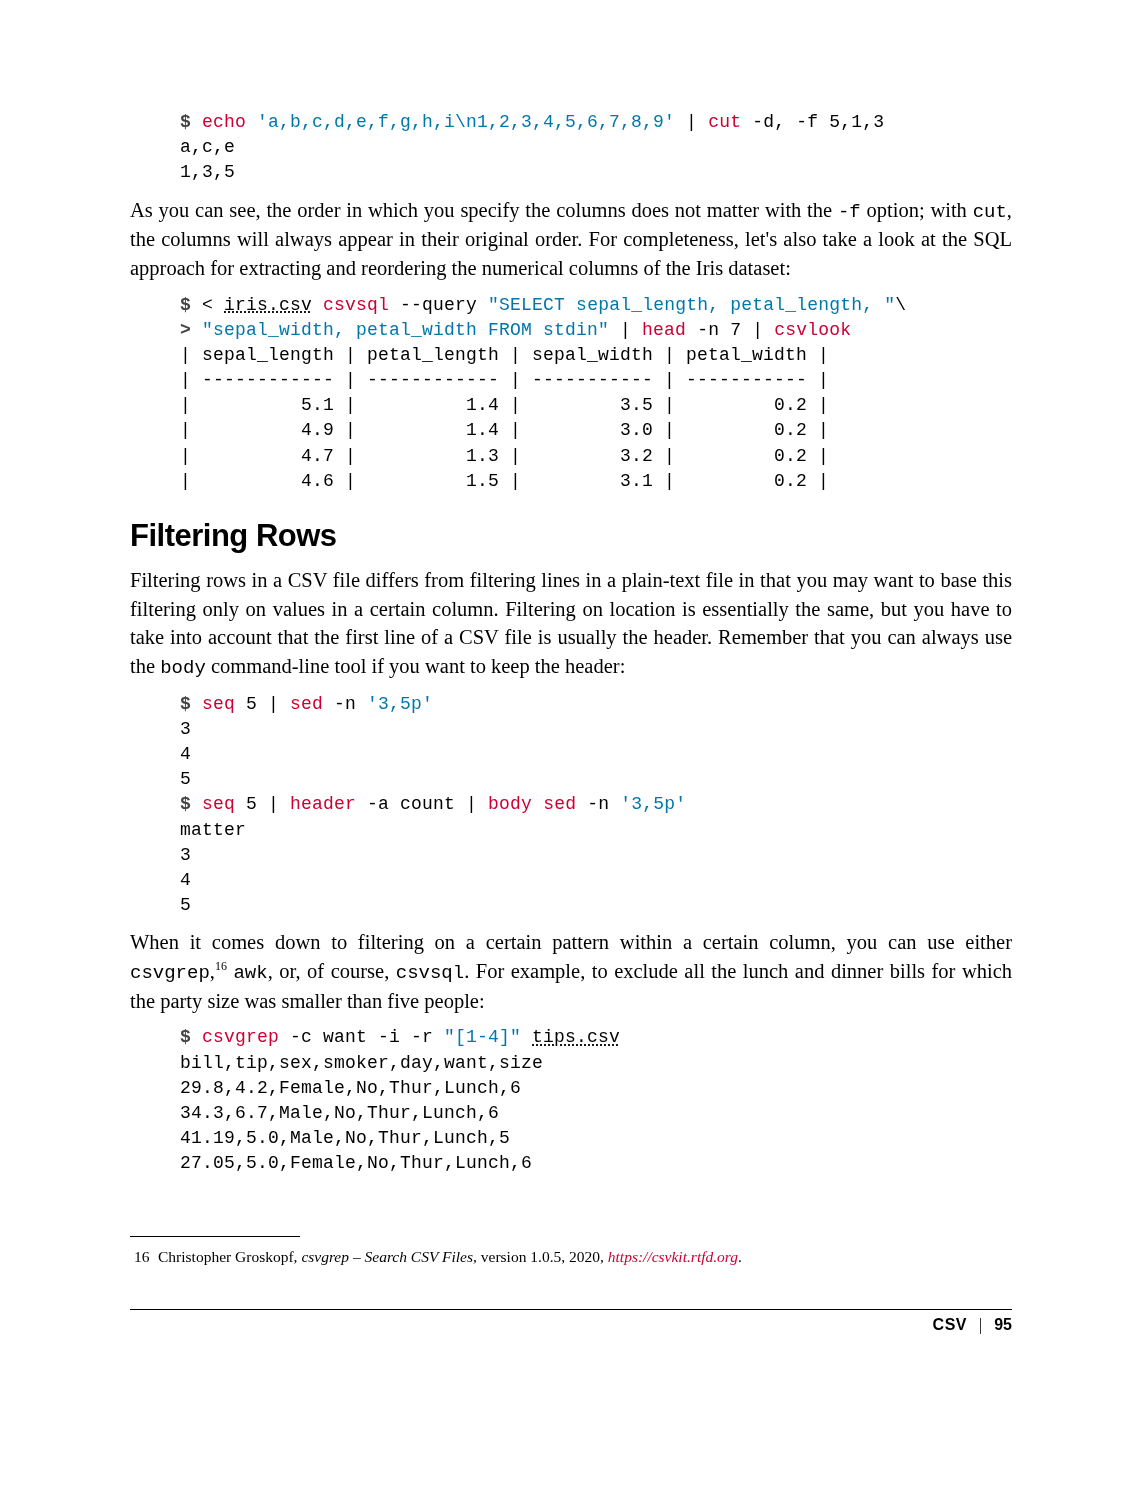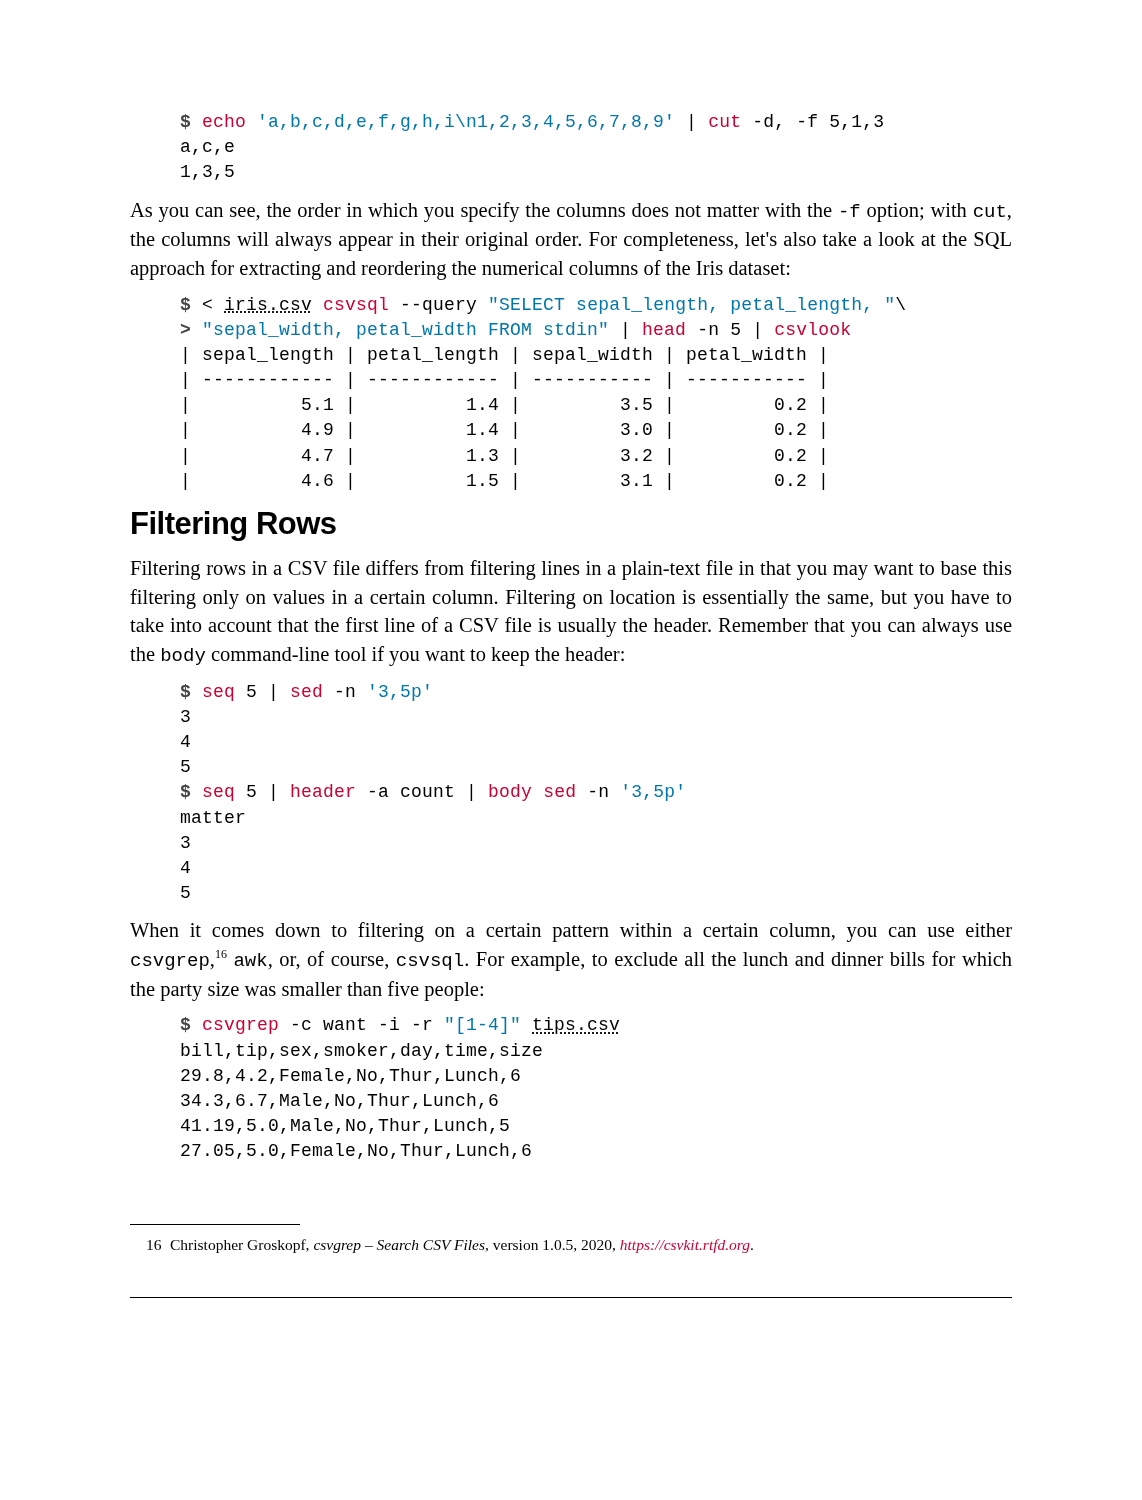--- a/index.html
+++ b/index.html
@@ -101,7 +101,7 @@
   <p class="body-text"><span>As you can see, the order in which you specify the columns does not matter with the </span><span class="mono">-f</span><span> option; with </span><span class="mono">cut</span><span>, the columns will always appear in their original order. For completeness, let's also take a look at the SQL approach for extracting and reordering the numerical columns of the Iris dataset:</span></p>
 
   <div class="code-block"><span class="c-prompt">$ </span><span>&lt; </span><span class="c-link">iris.csv</span><span> </span><span class="c-cmd">csvsql</span><span> --query </span><span class="c-str">"SELECT sepal_length, petal_length, "</span><span>\</span>
-<span class="c-prompt">&gt; </span><span class="c-str">"sepal_width, petal_width FROM stdin"</span><span> | </span><span class="c-cmd">head</span><span> -n 5 | </span><span class="c-cmd">csvlook</span>
+<span class="c-prompt">&gt; </span><span class="c-str">"sepal_width, petal_width FROM stdin"</span><span> | </span><span class="c-cmd">head</span><span> -n 7 | </span><span class="c-cmd">csvlook</span>
 <span>| sepal_length | petal_length | sepal_width | petal_width |</span>
 <span>| ------------ | ------------ | ----------- | ----------- |</span>
 <span>|          5.1 |          1.4 |         3.5 |         0.2 |</span>

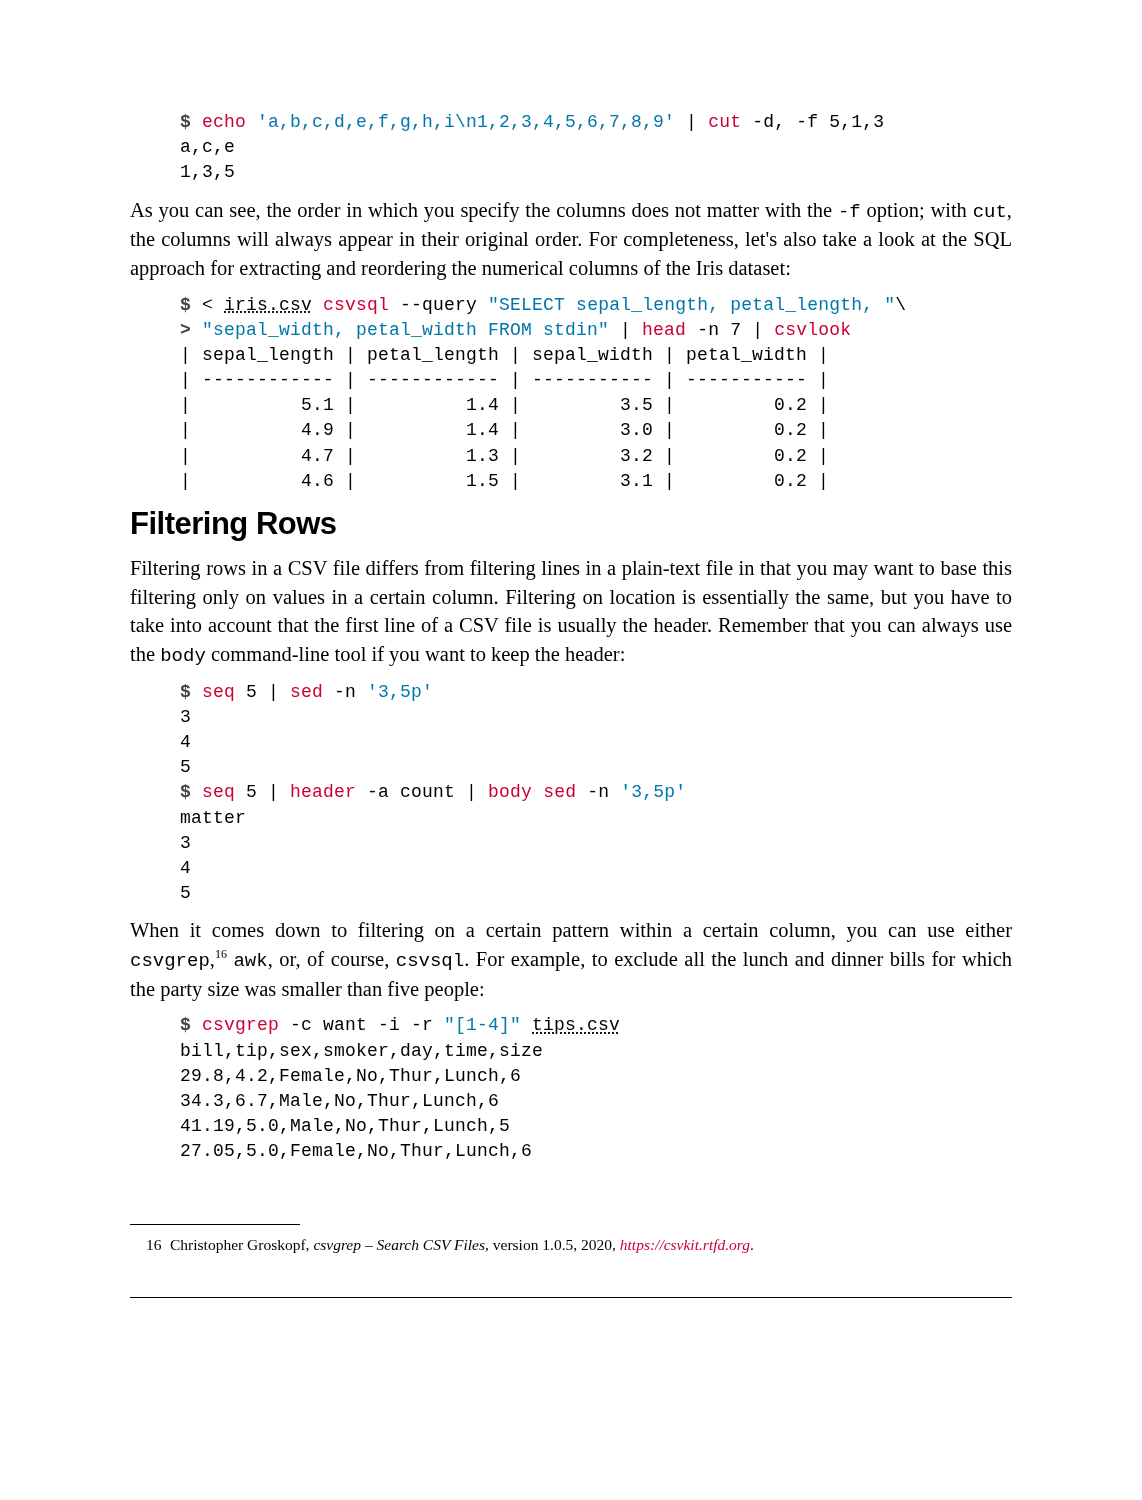--- a/index.html
+++ b/index.html
@@ -38,7 +38,7 @@
     font-family: 'Arial', 'Helvetica Neue', sans-serif;
     font-weight: 900;
     font-size: 31px;
-    margin: 12px 0 12px 0;
+    margin: 24px 0 12px 0;
     letter-spacing: -0.5px;
   }
   .c-prompt { color: #444; font-weight: bold; }

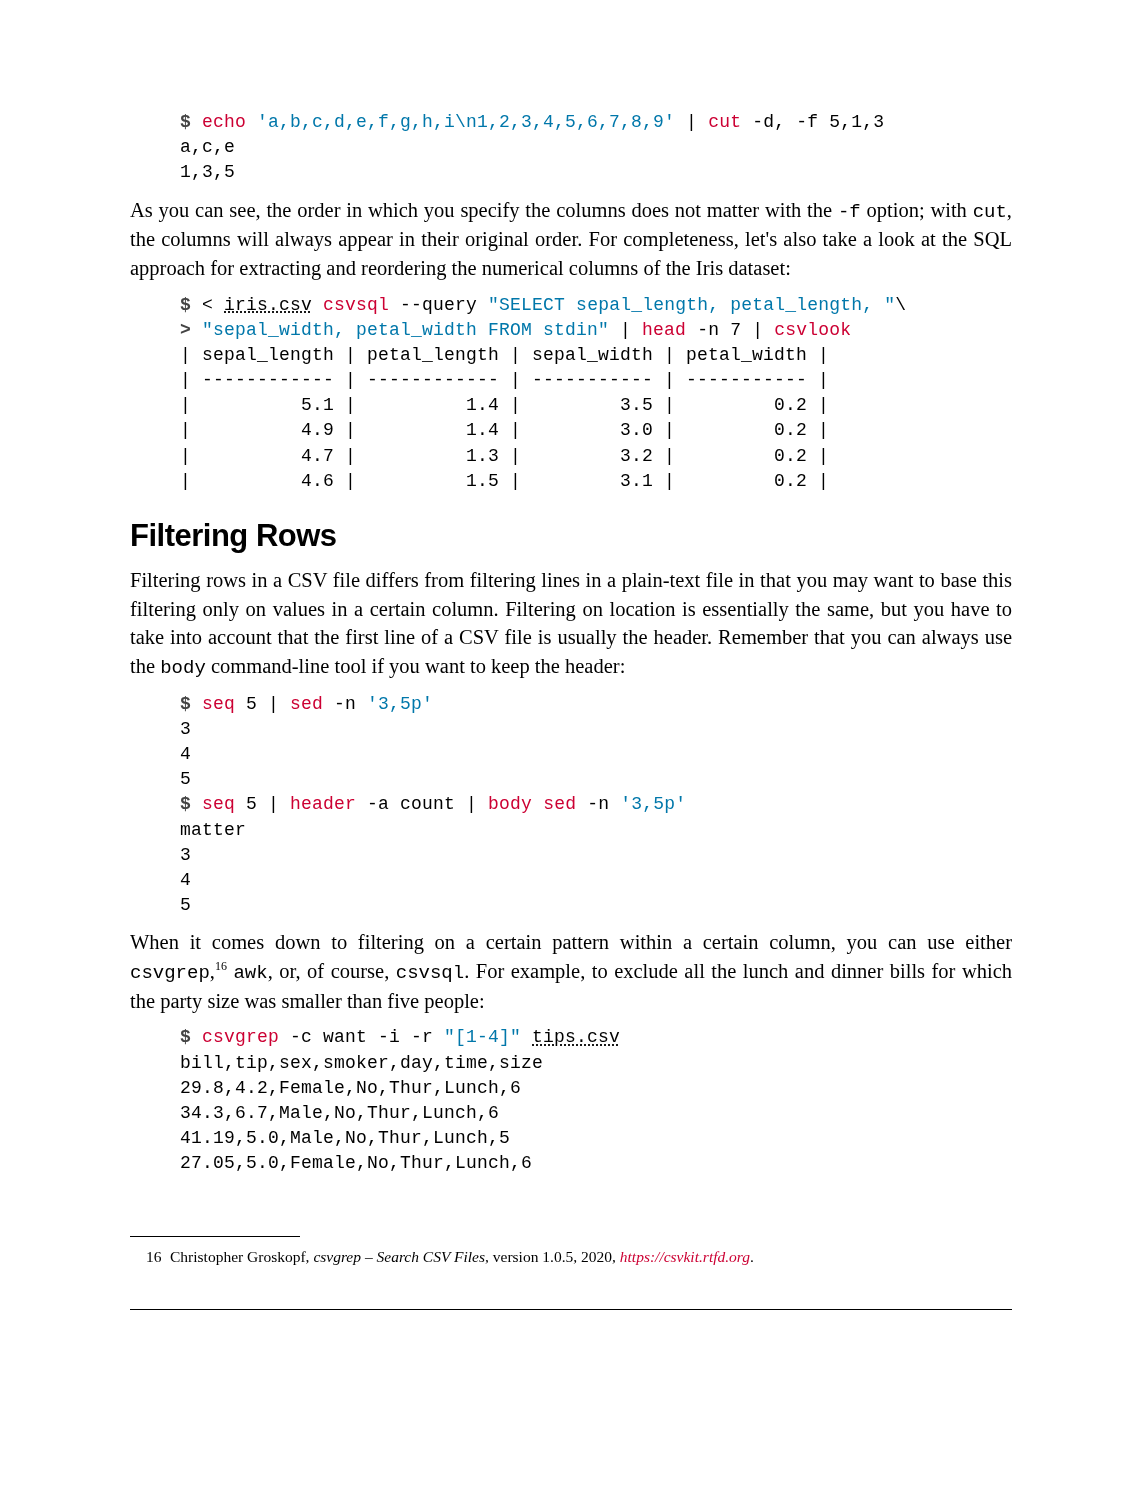--- a/index.html
+++ b/index.html
@@ -126,7 +126,7 @@
   <p class="body-text"><span>When it comes down to filtering on a certain pattern within a certain column, you can use either </span><span class="mono">csvgrep</span><span>,</span><span class="sup">16</span><span> </span><span class="mono">awk</span><span>, or, of course, </span><span class="mono">csvsql</span><span>. For example, to exclude all the lunch and dinner bills for which the party size was smaller than five people:</span></p>
 
   <div class="code-block"><span class="c-prompt">$ </span><span class="c-cmd">csvgrep</span><span> -c want -i -r </span><span class="c-str">"[1-4]"</span><span> </span><span class="c-link">tips.csv</span>
-<span>bill,tip,sex,smoker,day,time,size</span>
+<span>bill,tip,sex,smoker,day,want,size</span>
 <span>29.8,4.2,Female,No,Thur,Lunch,6</span>
 <span>34.3,6.7,Male,No,Thur,Lunch,6</span>
 <span>41.19,5.0,Male,No,Thur,Lunch,5</span>

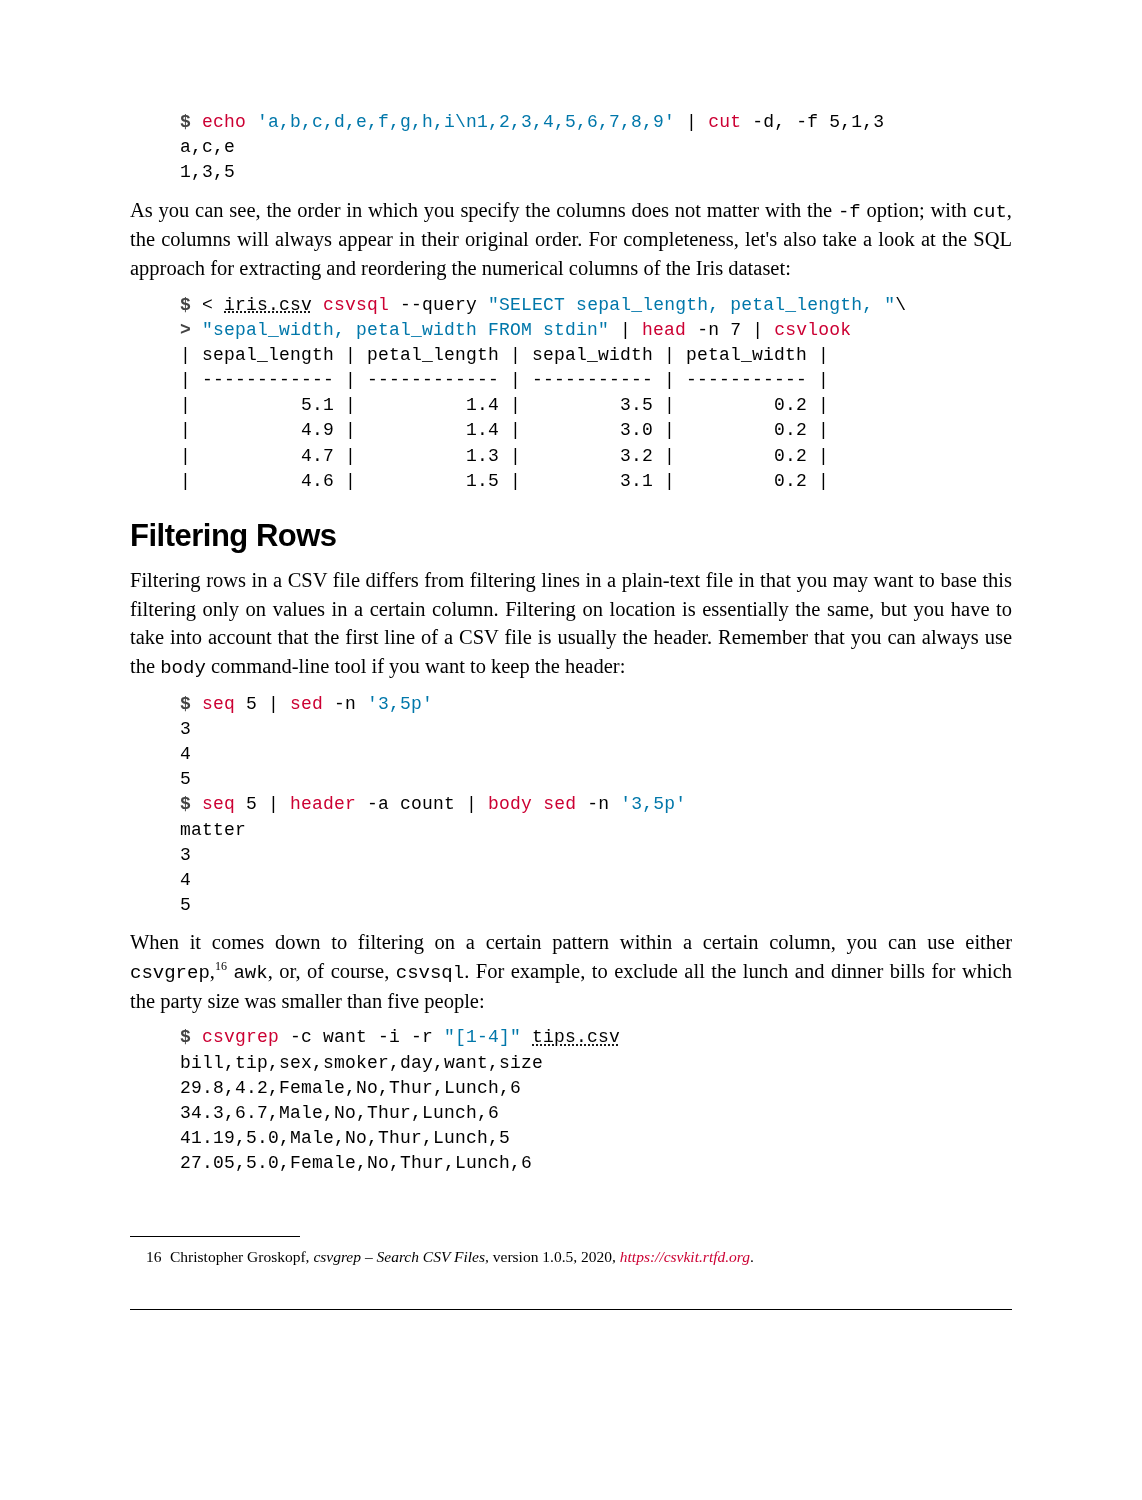--- a/index.html
+++ b/index.html
@@ -58,7 +58,7 @@
   .footnote {
     font-size: 15.5px;
     line-height: 1.5;
-    margin: 2px 16px;
+    margin: 2px 4px;
   }
   .footnote .num {
     display: inline-block;

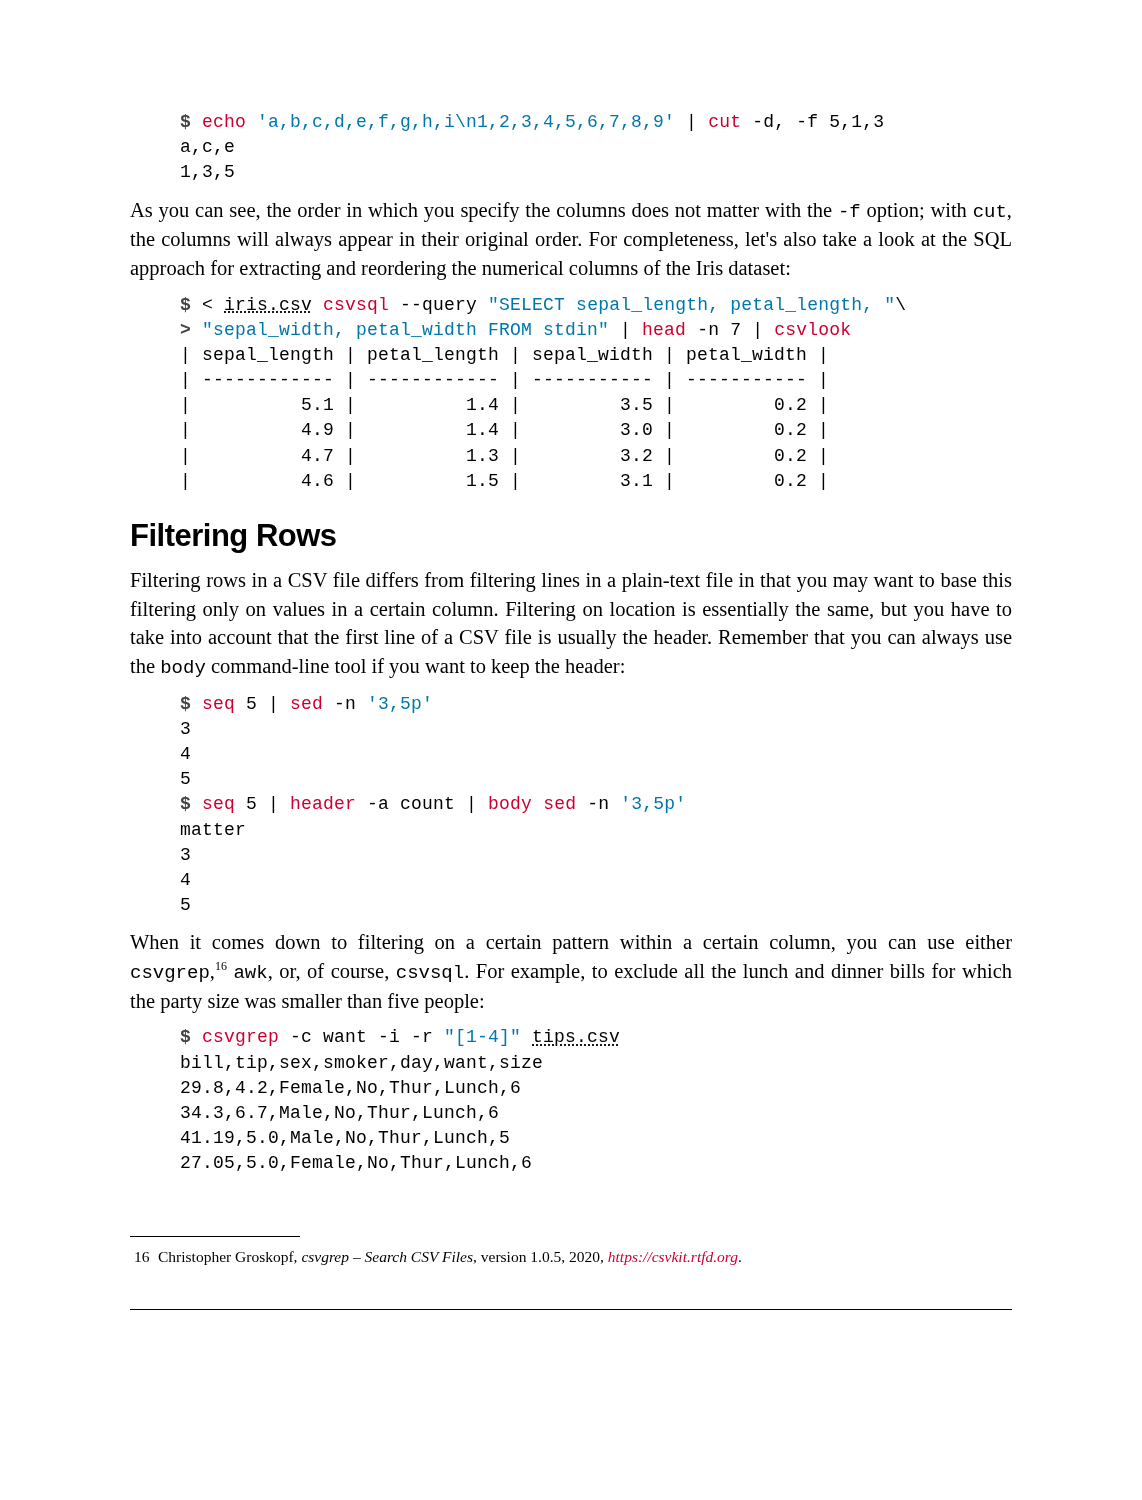--- a/index.html
+++ b/index.html
@@ -138,6 +138,9 @@
   </div>
 
   <hr class="page-footer-rule">
+  <div class="page-footer">
+    <span class="chap">CSV</span><span class="sep">|</span><span class="num">95</span>
+  </div>
 
 </div>
 

